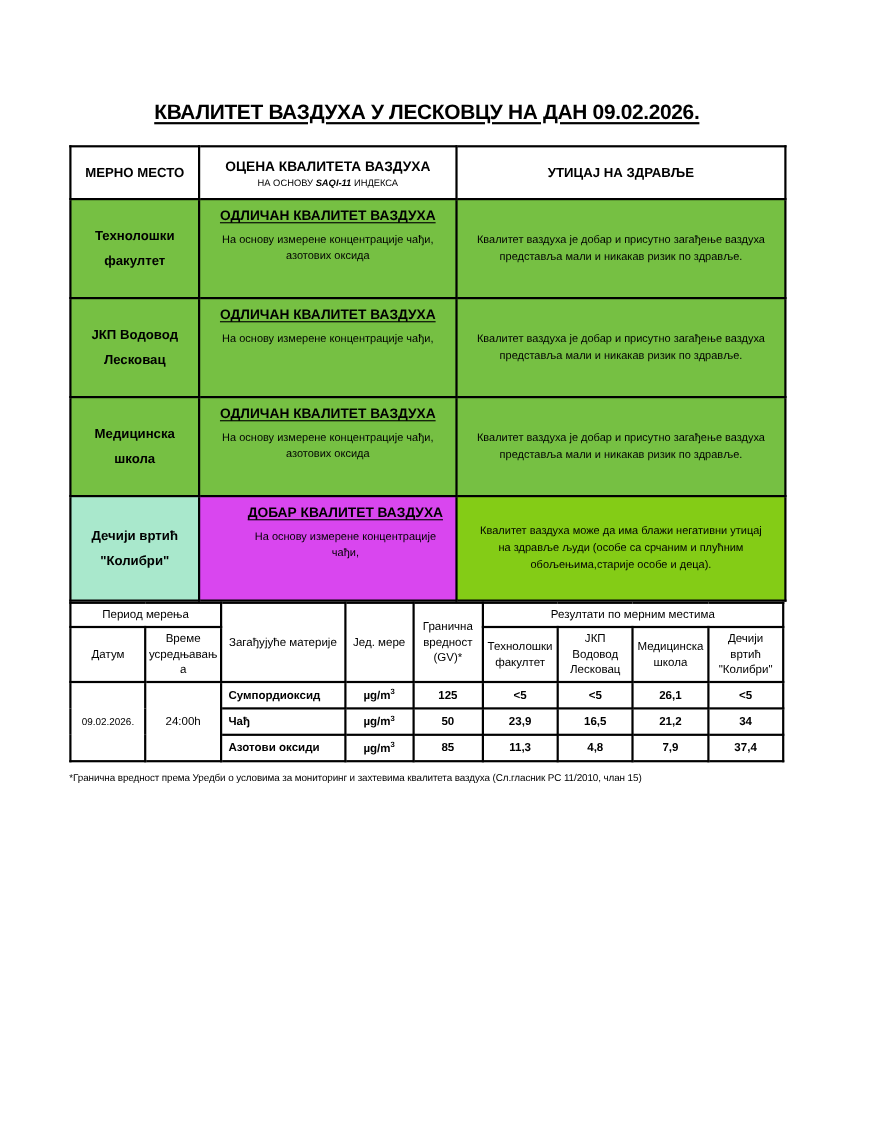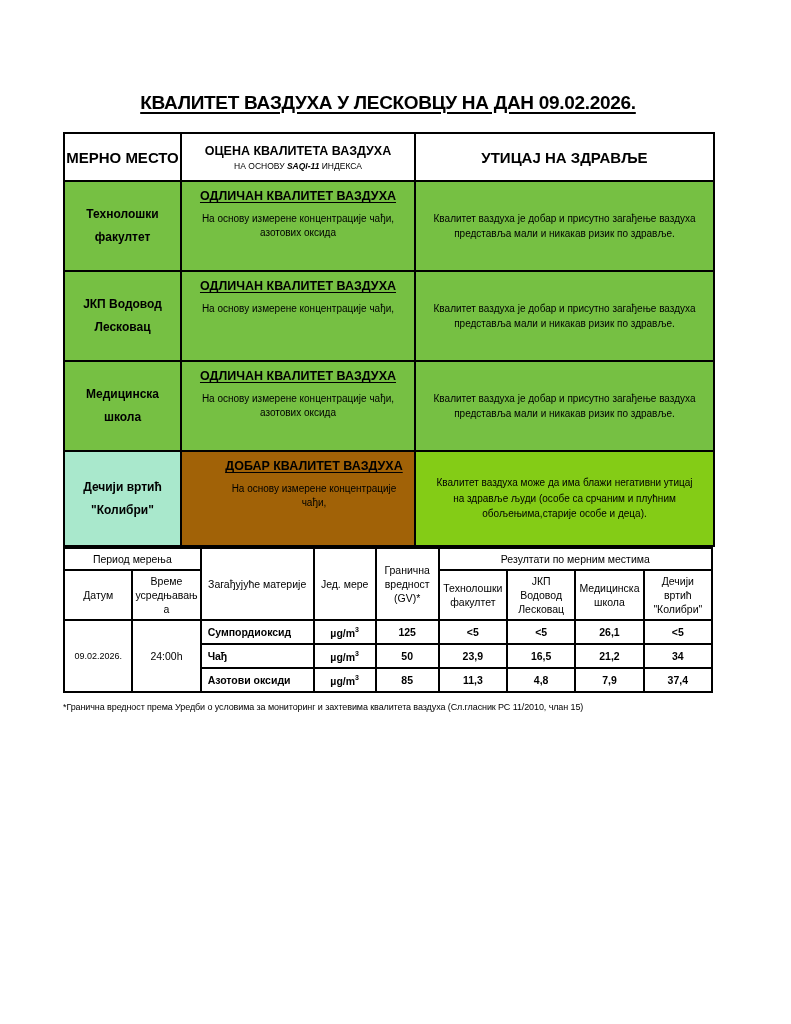--- a/index.html
+++ b/index.html
@@ -33,7 +33,7 @@
   .t1 .col-assess { width: 234px; }
   .t1 .col-health { width: 299px; }
   .t1 .hdr-row { height: 48px; }
-  .t1 .hdr-place, .t1 .hdr-health { font-size: 15px; font-weight: bold; text-align: center; }
+  .t1 .hdr-place, .t1 .hdr-health { font-size: 12px; font-weight: bold; text-align: center; }
   .t1 .hdr-assess-main { font-size: 12.5px; font-weight: bold; text-align: center; line-height: 1.2; }
   .t1 .hdr-assess-sub { font-size: 8.5px; font-weight: normal; text-align: center; margin-top: 2px; }
   .t1 .hdr-assess-sub .saqi { font-weight: bold; font-style: italic; }

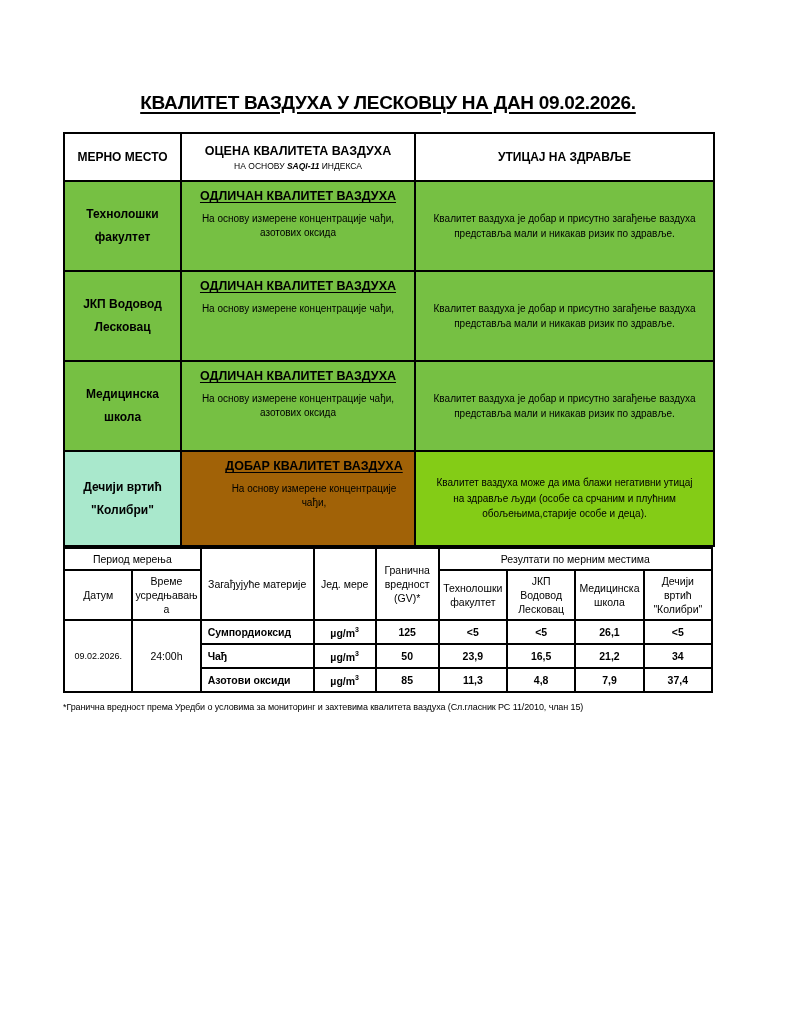--- a/index.html
+++ b/index.html
@@ -135,7 +135,7 @@
 
       <tr class="data-row-last">
         <td class="cell-place" style="background-color: rgb(169, 232, 204);">Дечији вртић "Колибри"</td>
-        <td class="cell-assess" style="background-color: #a16207; padding-left: 40px;">
+        <td class="cell-assess" style="background-color: #d946ef; padding-left: 40px;">
           <div class="rating">ДОБАР КВАЛИТЕТ ВАЗДУХА</div>
           <div class="basis">На основу измерене концентрације чађи,</div>
         </td>

